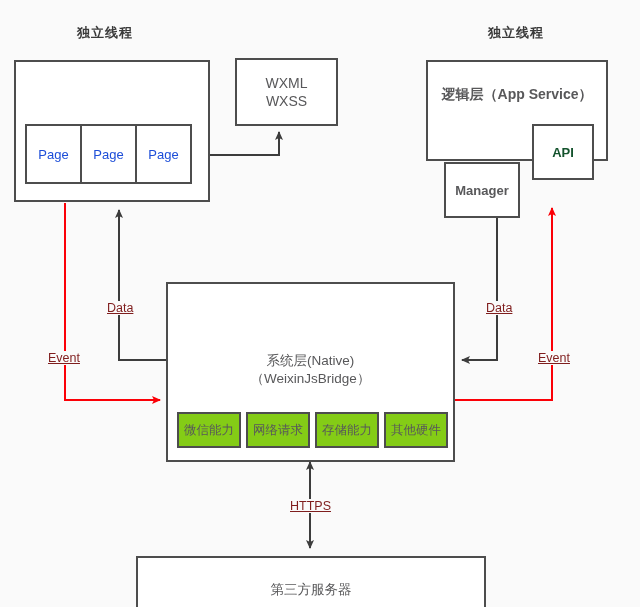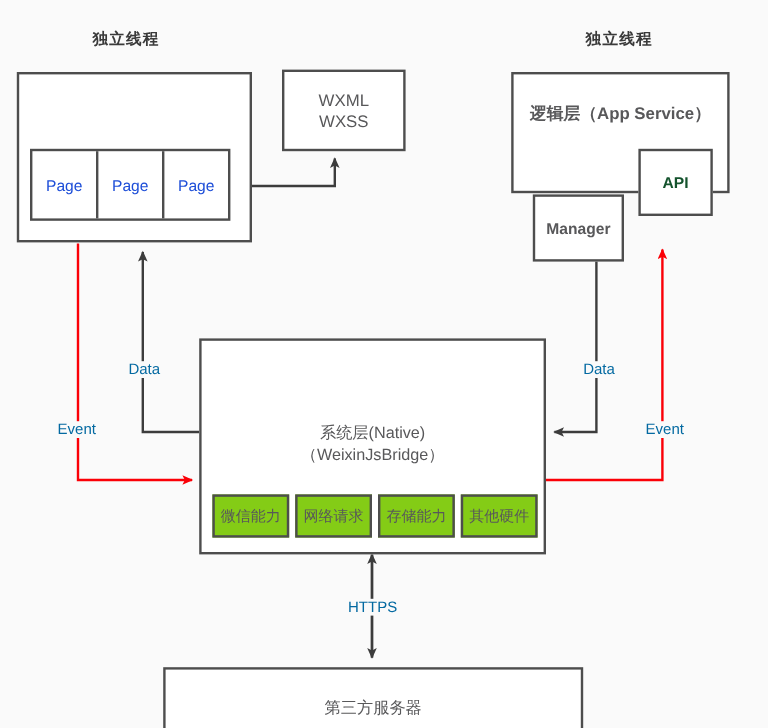--- a/index.html
+++ b/index.html
@@ -56,10 +56,11 @@
   .edge-label {
     position: absolute;
     font-size: 12.5px;
-    color: #0369a1;
+    color: #7f1d1d;
     background: #fafafa;
     padding: 0 2px;
     white-space: nowrap;
+    text-decoration: underline;
   }
 
   

